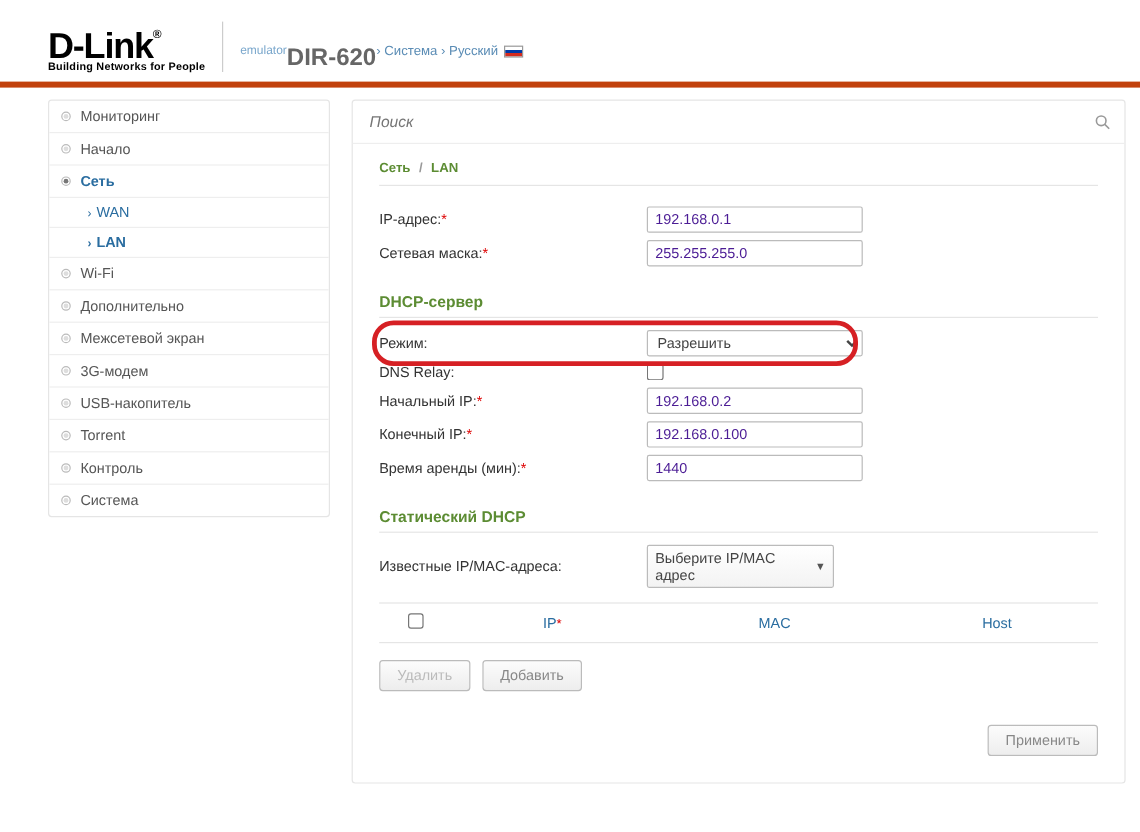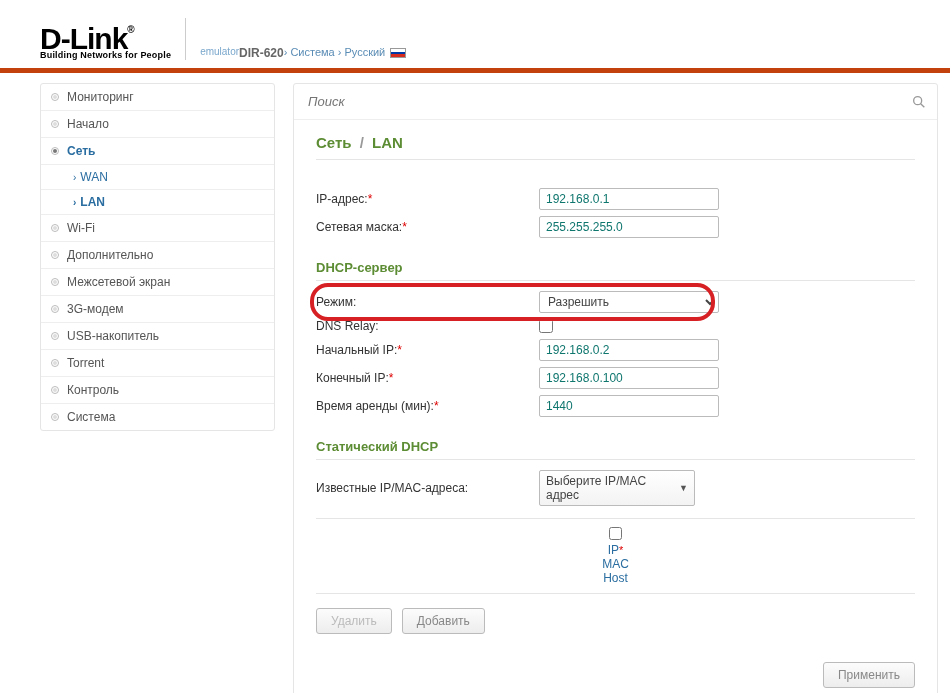--- a/index.html
+++ b/index.html
@@ -12,7 +12,7 @@
 .vdiv { width: 1px; height: 42px; background: #ccc; margin: 0 14px; }
 .model-box { display: flex; flex-direction: row; }
 .emu { font-size: 10px; color: #7aa7cc; }
-.model { font-size: 12px; font-weight: bold; color: #666; }
+.model { font-size: 20px; font-weight: bold; color: #666; }
 .crumb { font-size: 11px; color: #5a8cb5; }
 .crumb .sep { color: #5a8cb5; margin-right: 3px; }
 .flag { display: inline-block; width: 16px; height: 10px; vertical-align: middle; margin-left: 2px; position: relative; background: linear-gradient(to bottom, #fff 0 33%, #0039a6 33% 66%, #d52b1e 66% 100%); border: 1px solid #999; }

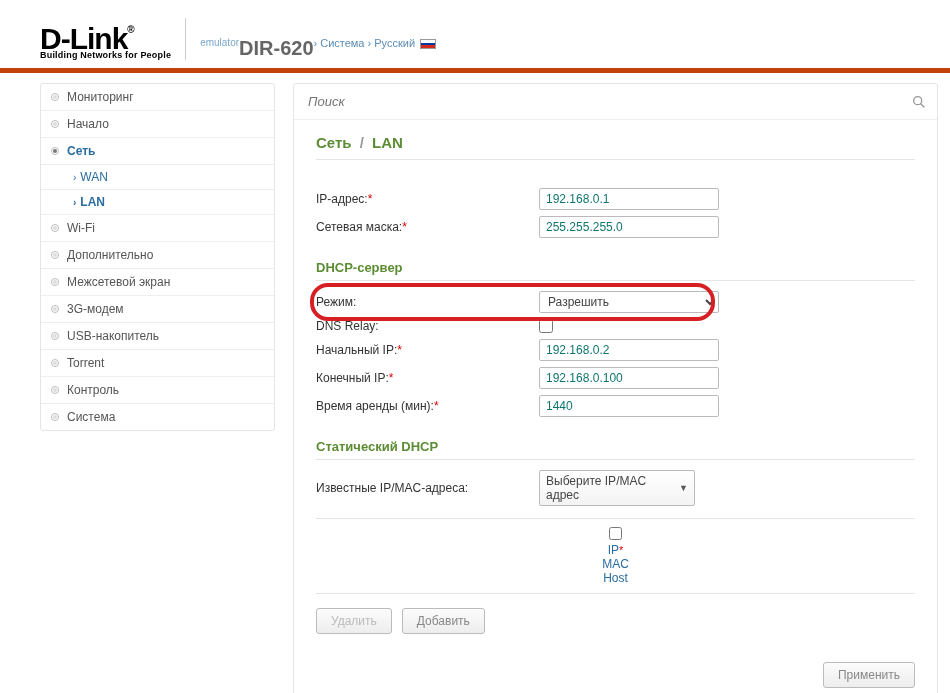--- a/index.html
+++ b/index.html
@@ -33,7 +33,7 @@
 .search-input { flex: 1; border: none; outline: none; font-style: italic; color: #aaa; font-size: 13px; padding: 4px; }
 .search-icon { width: 16px; height: 16px; color: #999; }
 .page-body { padding: 14px 22px 22px 22px; }
-.breadcrumb-title { font-size: 15px; font-weight: bold; color: #5c8c33; padding-bottom: 8px; border-bottom: 1px solid #e5e5e5; margin-bottom: 28px; }
+.breadcrumb-title { font-size: 11px; font-weight: bold; color: #5c8c33; padding-bottom: 8px; border-bottom: 1px solid #e5e5e5; margin-bottom: 17px; }
 .breadcrumb-title .slash { color: #999; margin: 0 4px; }
 .form-row { display: flex; align-items: center; margin-bottom: 6px; gap: 43px; }
 .form-label { width: 180px; font-size: 12px; color: #333; }

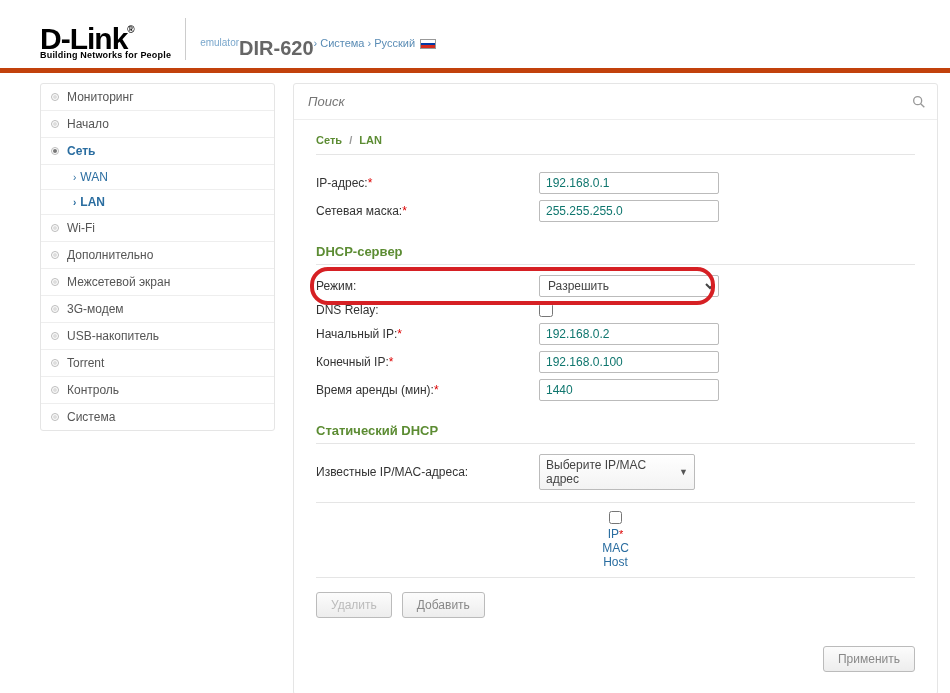--- a/index.html
+++ b/index.html
@@ -38,7 +38,7 @@
 .form-row { display: flex; align-items: center; margin-bottom: 6px; gap: 43px; }
 .form-label { width: 180px; font-size: 12px; color: #333; }
 .form-label .ast { color: #d00; }
-.form-input { width: 180px; padding: 3px 6px; border: 1px solid #bbb; border-radius: 2px; font-size: 12px; color: #0f766e; }
+.form-input { width: 180px; padding: 3px 6px; border: 1px solid #bbb; border-radius: 2px; font-size: 12px; color: #4c1d95; }
 .form-select { width: 180px; padding: 2px 4px; border: 1px solid #bbb; border-radius: 2px; font-size: 12px; color: #444; background: #fff; }
 .form-checkbox { width: 14px; height: 14px; }
 .section-head { font-size: 13px; font-weight: bold; color: #5c8c33; margin-top: 22px; padding-bottom: 5px; border-bottom: 1px solid #e5e5e5; margin-bottom: 10px; }

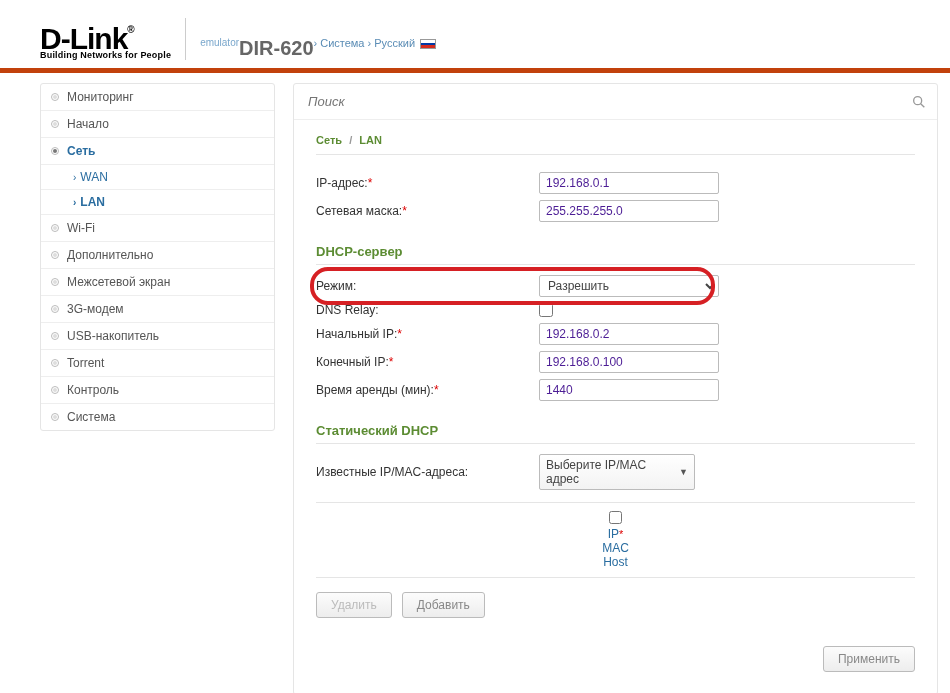--- a/index.html
+++ b/index.html
@@ -46,7 +46,7 @@
 .highlight-oval { position: absolute; left: -6px; right: 200px; top: -8px; bottom: -8px; border: 4px solid #d62024; border-radius: 18px; pointer-events: none; z-index: 5; }
 .wide-select { width: 156px; padding: 3px 6px; border: 1px solid #bbb; border-radius: 2px; font-size: 12px; color: #444; display: flex; justify-content: space-between; align-items: center; cursor: pointer; background: linear-gradient(#fff,#f3f3f3); }
 .wide-select .tri { font-size: 9px; color: #555; }
-.table-head, .table-row { display: flex; align-items: center; flex-direction: column; }
+.table-head, .table-row { display: flex; align-items: center; }
 .table-head { border-top: 1px solid #e5e5e5; border-bottom: 1px solid #e5e5e5; margin-top: 12px; padding: 8px 0; }
 .th { text-align: center; color: #2a6da0; font-size: 12px; }
 .th-chk { width: 60px; }

